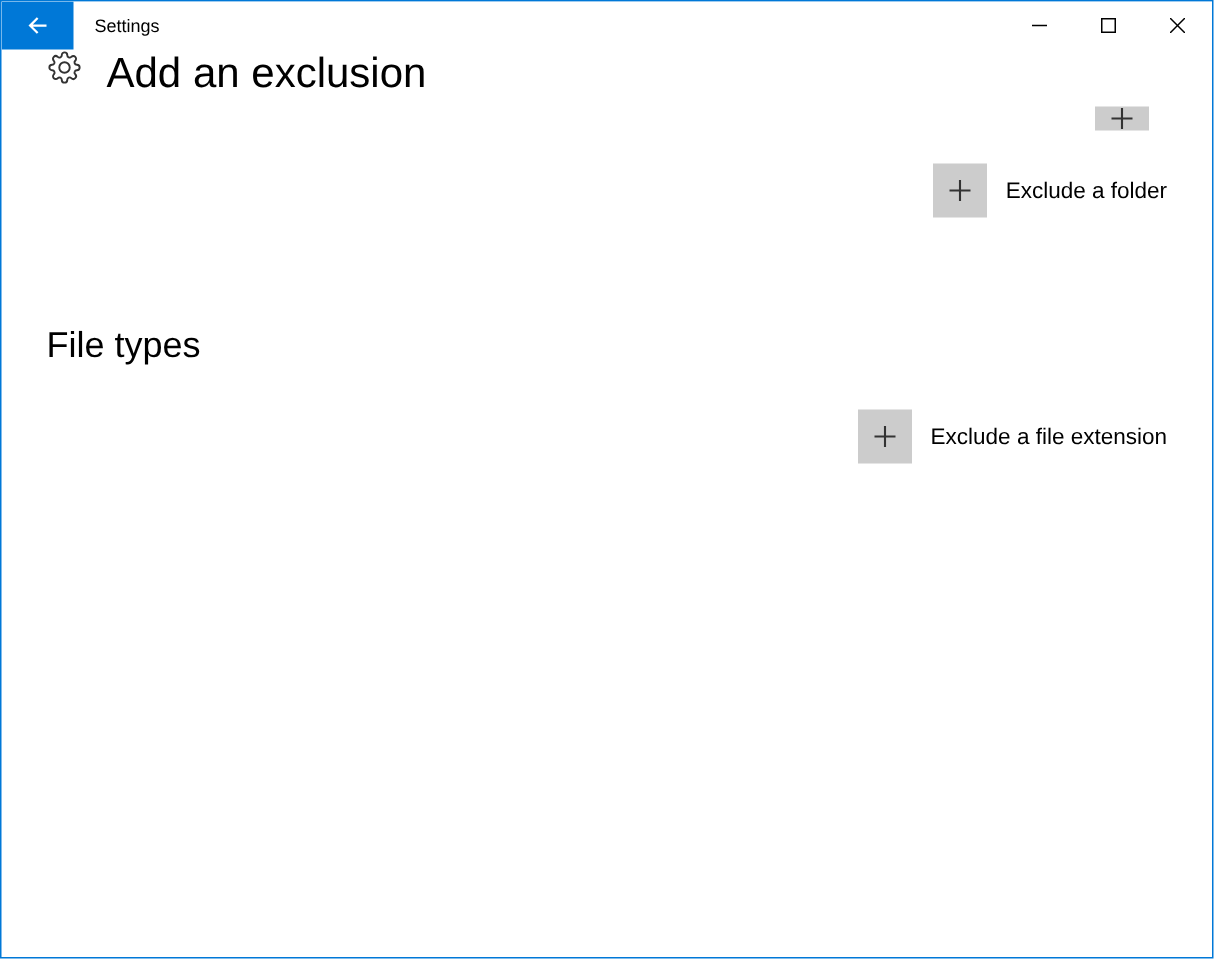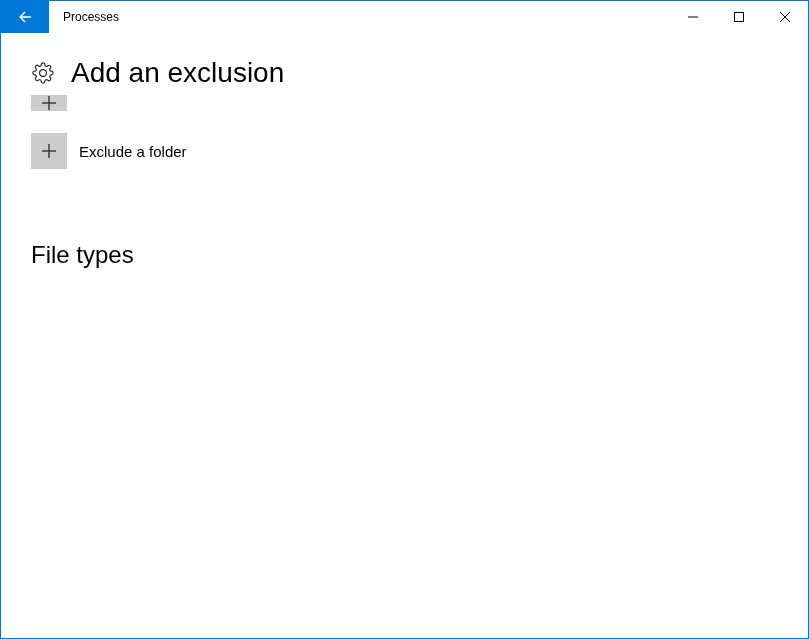--- a/index.html
+++ b/index.html
@@ -146,7 +146,7 @@
       <path d="M20 11H7.83l5.0-5.0L11.4 4.6 4 12l7.4 7.4 1.43-1.4-5.0-5.0H20z" fill="#ffffff"></path>
     </svg>
   </div>
-  <div class="app-title">Processes</div>
+  <div class="app-title">Settings</div>
   <div class="window-controls">
     <div class="win-ctrl">
       <svg viewBox="0 0 10 10">

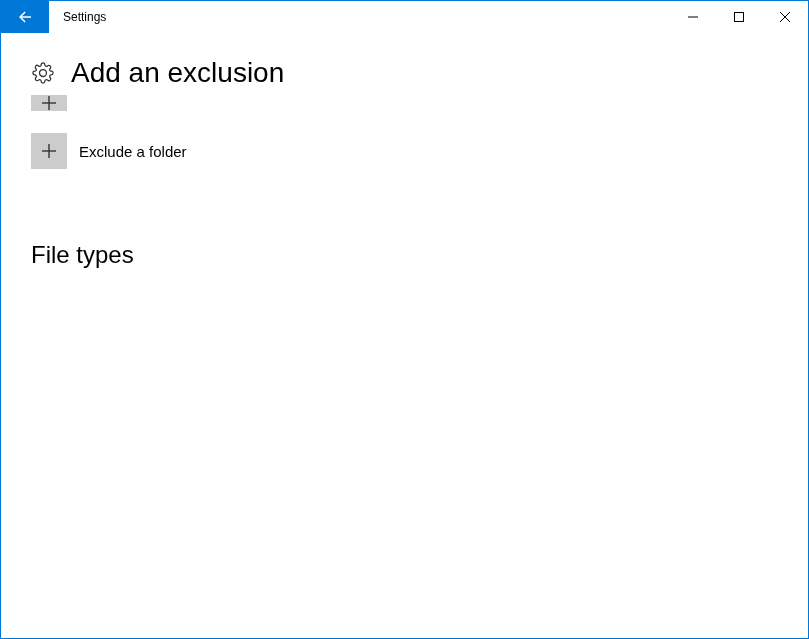--- a/index.html
+++ b/index.html
@@ -61,8 +61,6 @@
     }
     .header-row {
       display: flex;
-      align-items: center;
-      margin-top: 24px;
       margin-bottom: 6px;
     }
     .gear-icon {

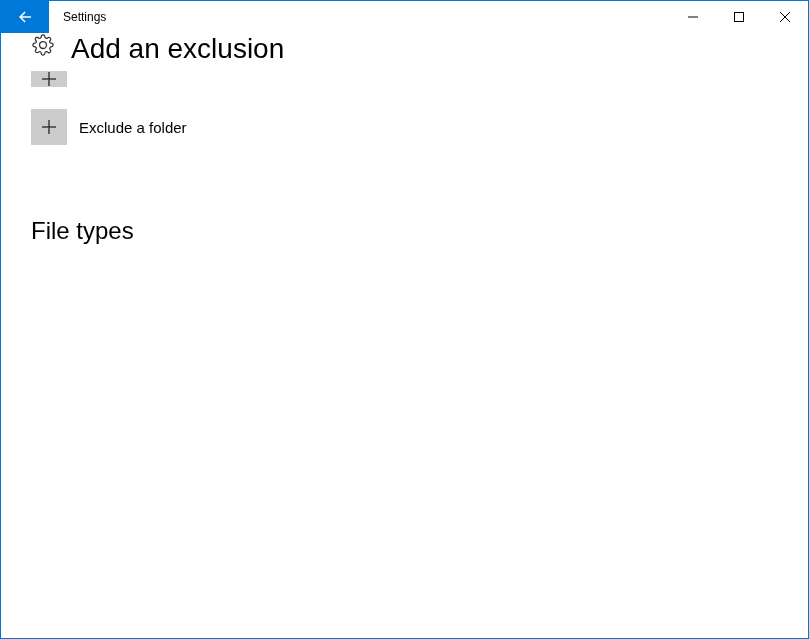--- a/index.html
+++ b/index.html
@@ -85,6 +85,7 @@
       align-items: center;
       margin-top: 0;
       margin-bottom: 0;
+      justify-content: flex-end;
     }
     .add-button {
       width: 36px;

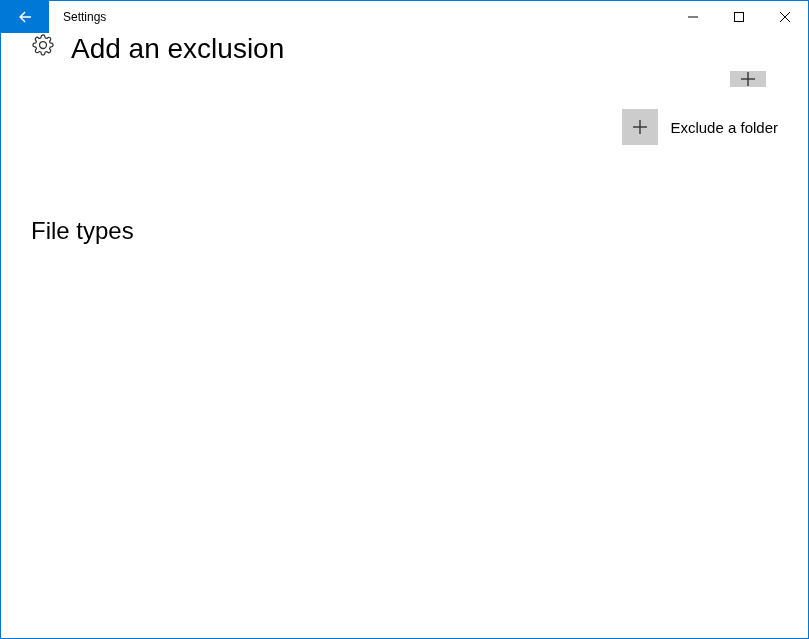--- a/index.html
+++ b/index.html
@@ -199,6 +199,15 @@
 
   <div class="file-types-section">
     <div class="section-title">File types</div>
+    <div class="item-row">
+      <div class="add-button">
+        <svg viewBox="0 0 16 16">
+          <line x1="8" y1="1" x2="8" y2="15" stroke="#333333" stroke-width="1.4"></line>
+          <line x1="1" y1="8" x2="15" y2="8" stroke="#333333" stroke-width="1.4"></line>
+        </svg>
+      </div>
+      <div class="item-label">Exclude a file extension</div>
+    </div>
   </div>
 
 

